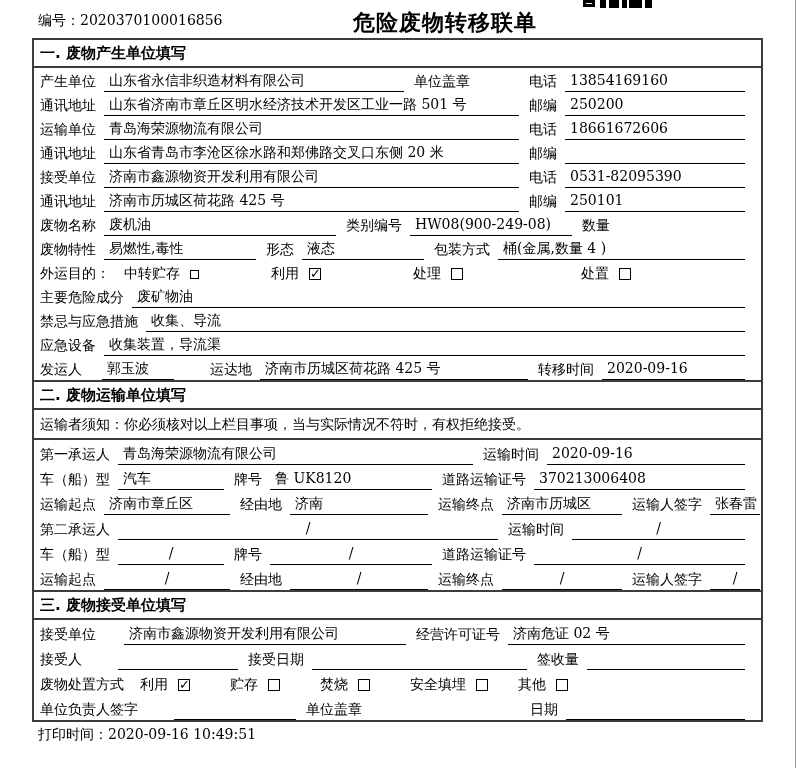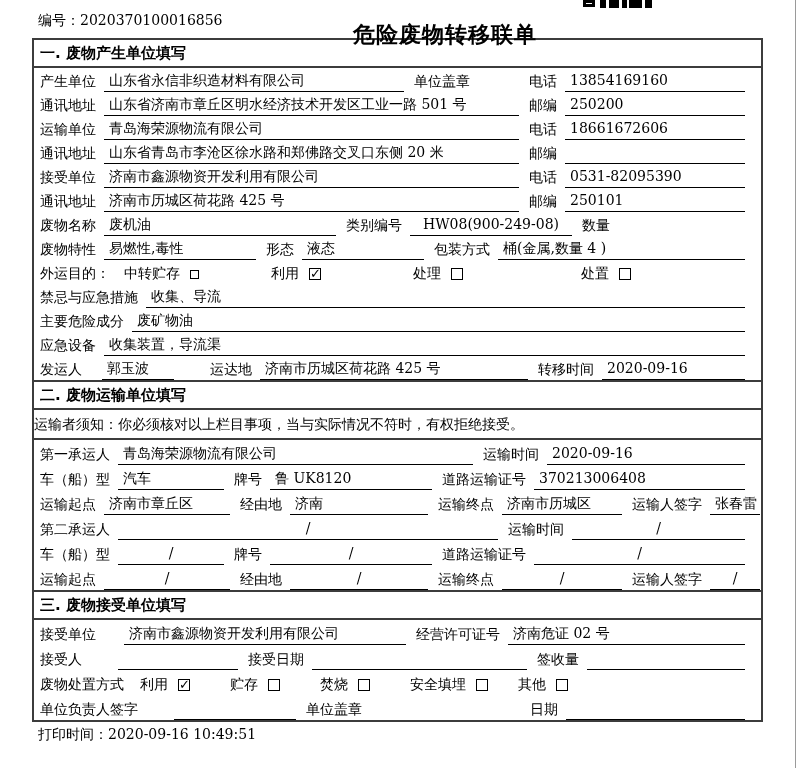--- a/index.html
+++ b/index.html
@@ -17,7 +17,7 @@
   .hdr{position:relative;height:38px;}
   .doc-no{position:absolute;left:38px;top:12px;font-size:14px;white-space:nowrap;}
   .doc-title{
-    position:absolute;left:445px;top:20px;transform:translateX(-50%);
+    position:absolute;left:445px;top:8px;transform:translateX(-50%);
     font-family:"DejaVu Sans","Liberation Sans",sans-serif;
     font-weight:bold;font-size:22px;letter-spacing:1px;white-space:nowrap;
   }

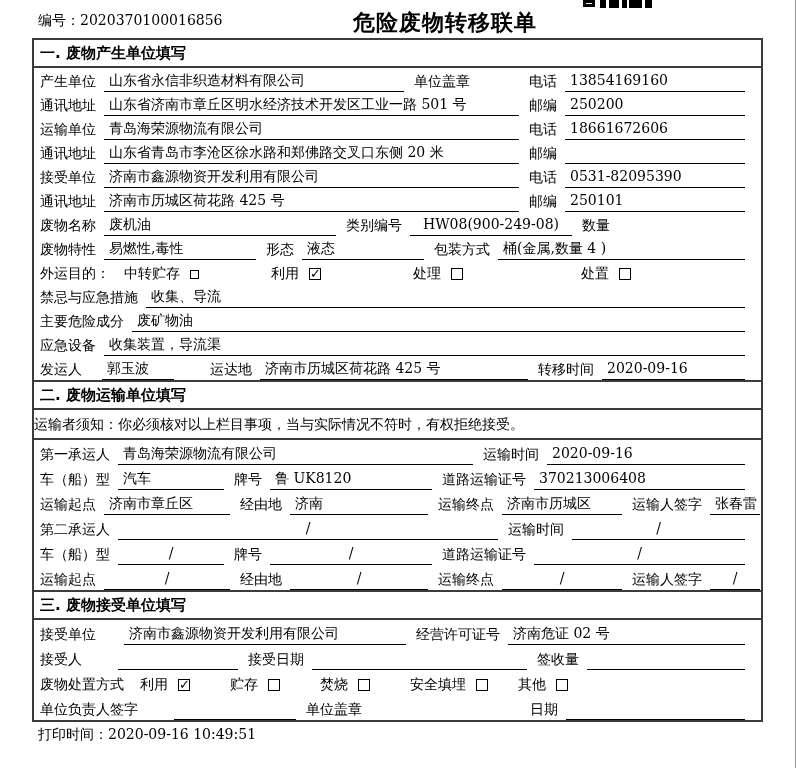--- a/index.html
+++ b/index.html
@@ -134,7 +134,7 @@
           <span class="lbl">废物名称</span>
           <span class="val" style="min-width: 222px;">废机油</span>
           <span class="lbl">类别编号</span>
-          <span class="val" style="min-width: 152px; text-align: center;">HW08(900-249-08)</span>
+          <span class="val" style="min-width: 152px;">HW08(900-249-08)</span>
           <span class="lbl">数量</span>
         </div>
         <div class="row">

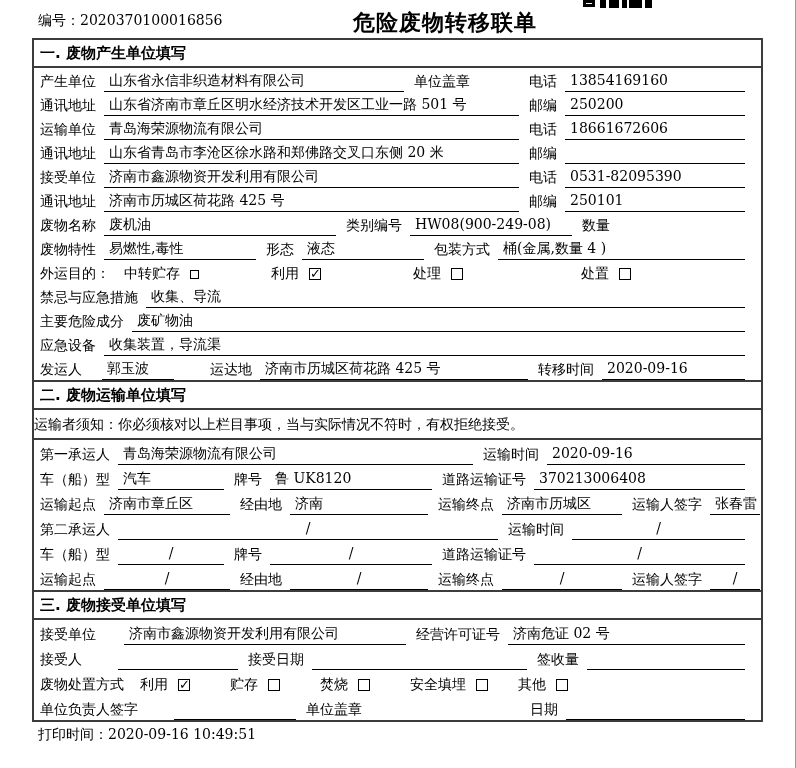--- a/index.html
+++ b/index.html
@@ -163,12 +163,12 @@
           <span class="cb"></span>
         </div>
         <div class="row">
+          <span class="lbl">主要危险成分</span>
+          <span class="val fill">废矿物油</span>
+        </div>
+        <div class="row">
           <span class="lbl">禁忌与应急措施</span>
           <span class="val fill">收集、导流</span>
-        </div>
-        <div class="row">
-          <span class="lbl">主要危险成分</span>
-          <span class="val fill">废矿物油</span>
         </div>
         <div class="row">
           <span class="lbl">应急设备</span>

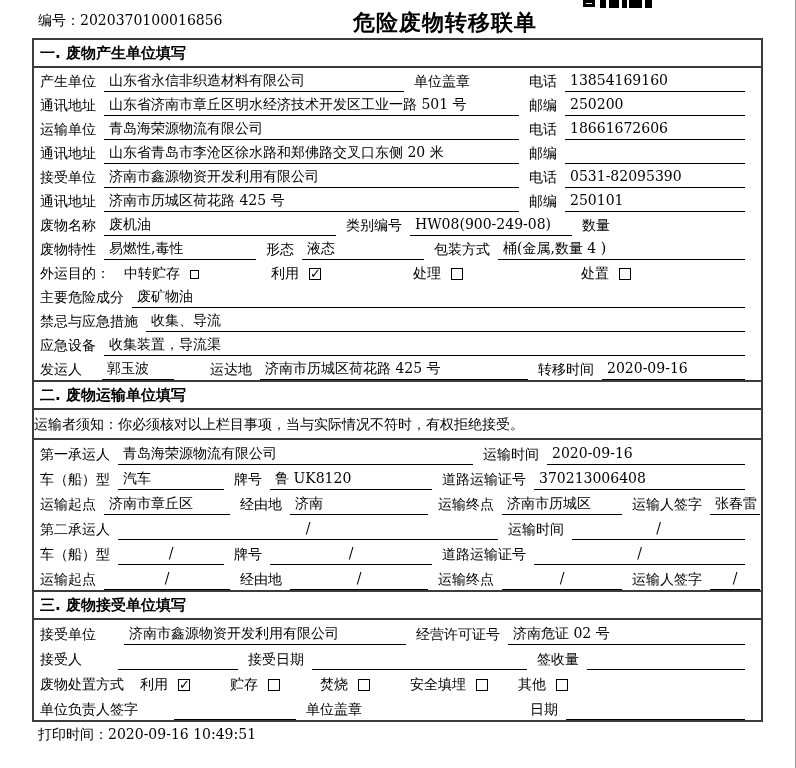--- a/index.html
+++ b/index.html
@@ -35,7 +35,7 @@
     border-bottom:2px solid #3c3c3c;
   }
   .note{
-    font-size:14px;height:28px;line-height:28px;padding:0 0;
+    font-size:14px;height:28px;line-height:28px;padding:0 6px;
     border-bottom:2px solid #3c3c3c;white-space:nowrap;
   }
   .row{

